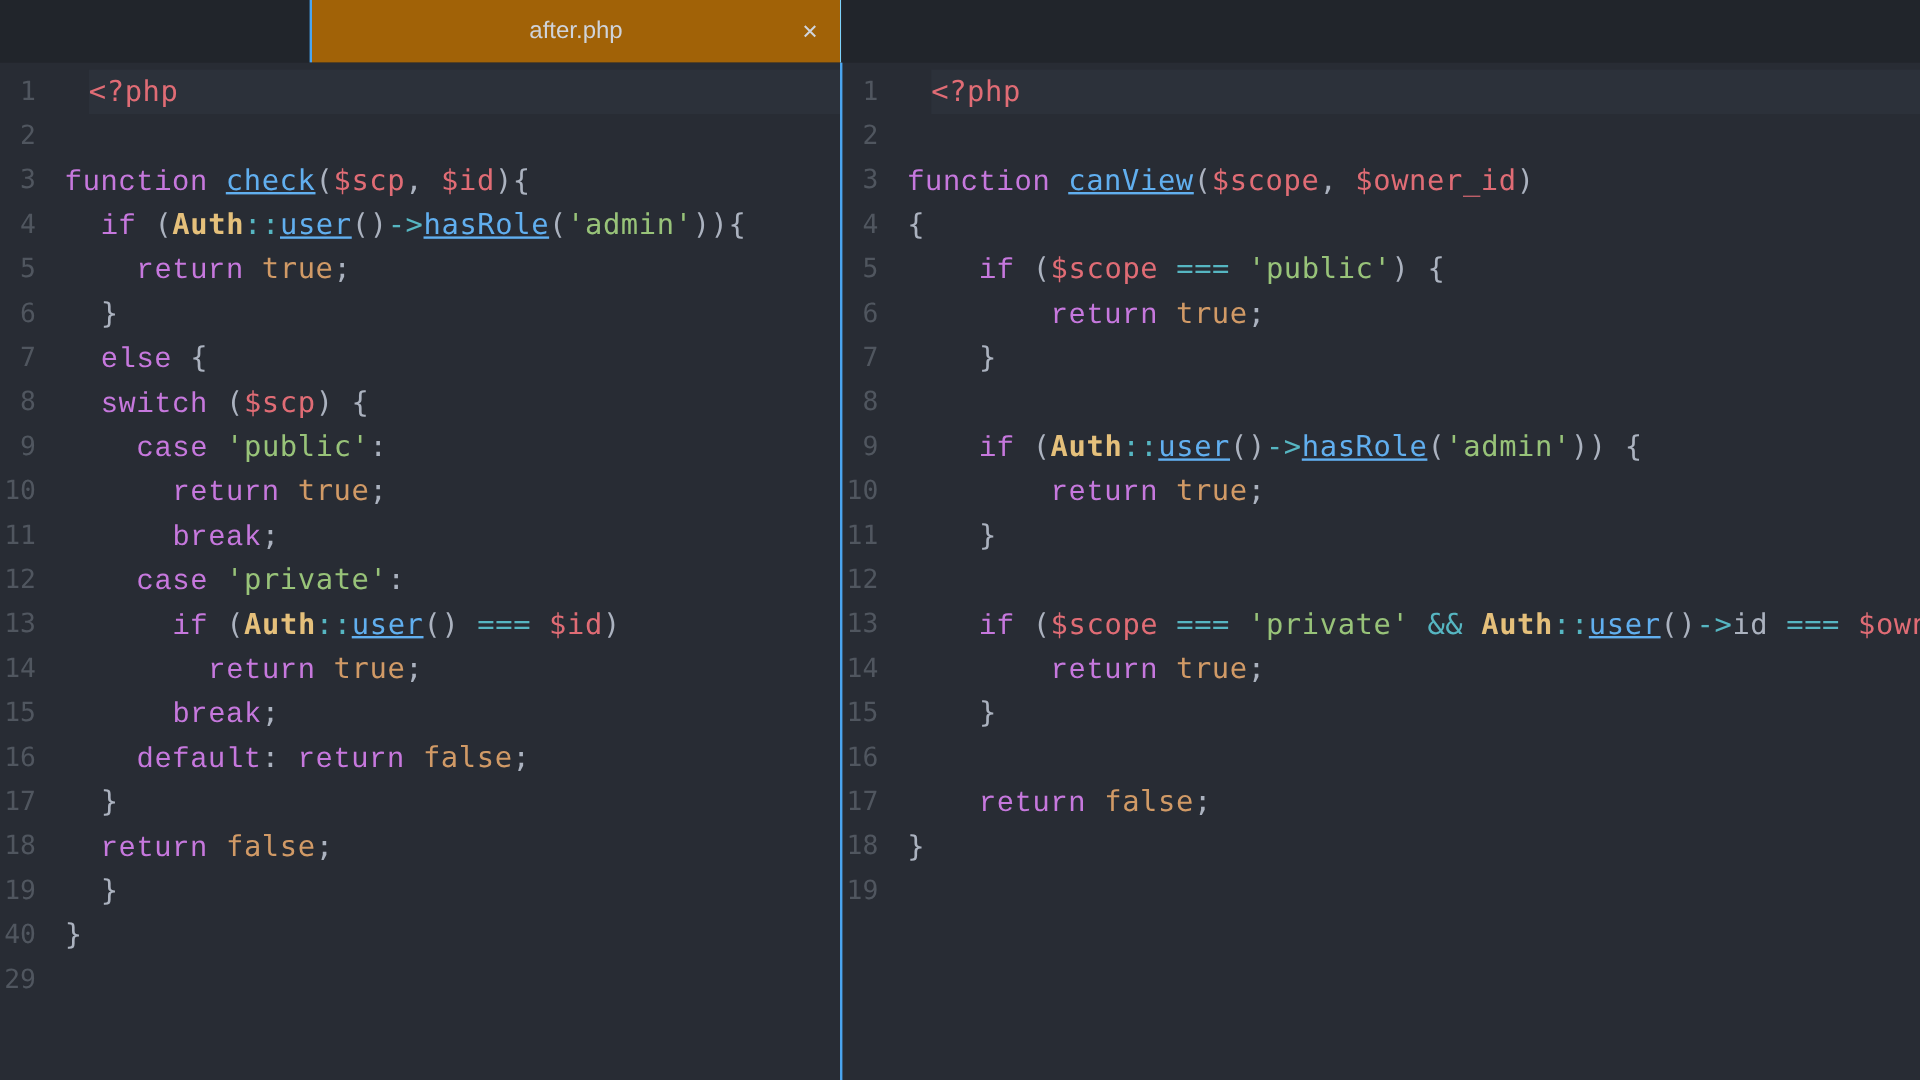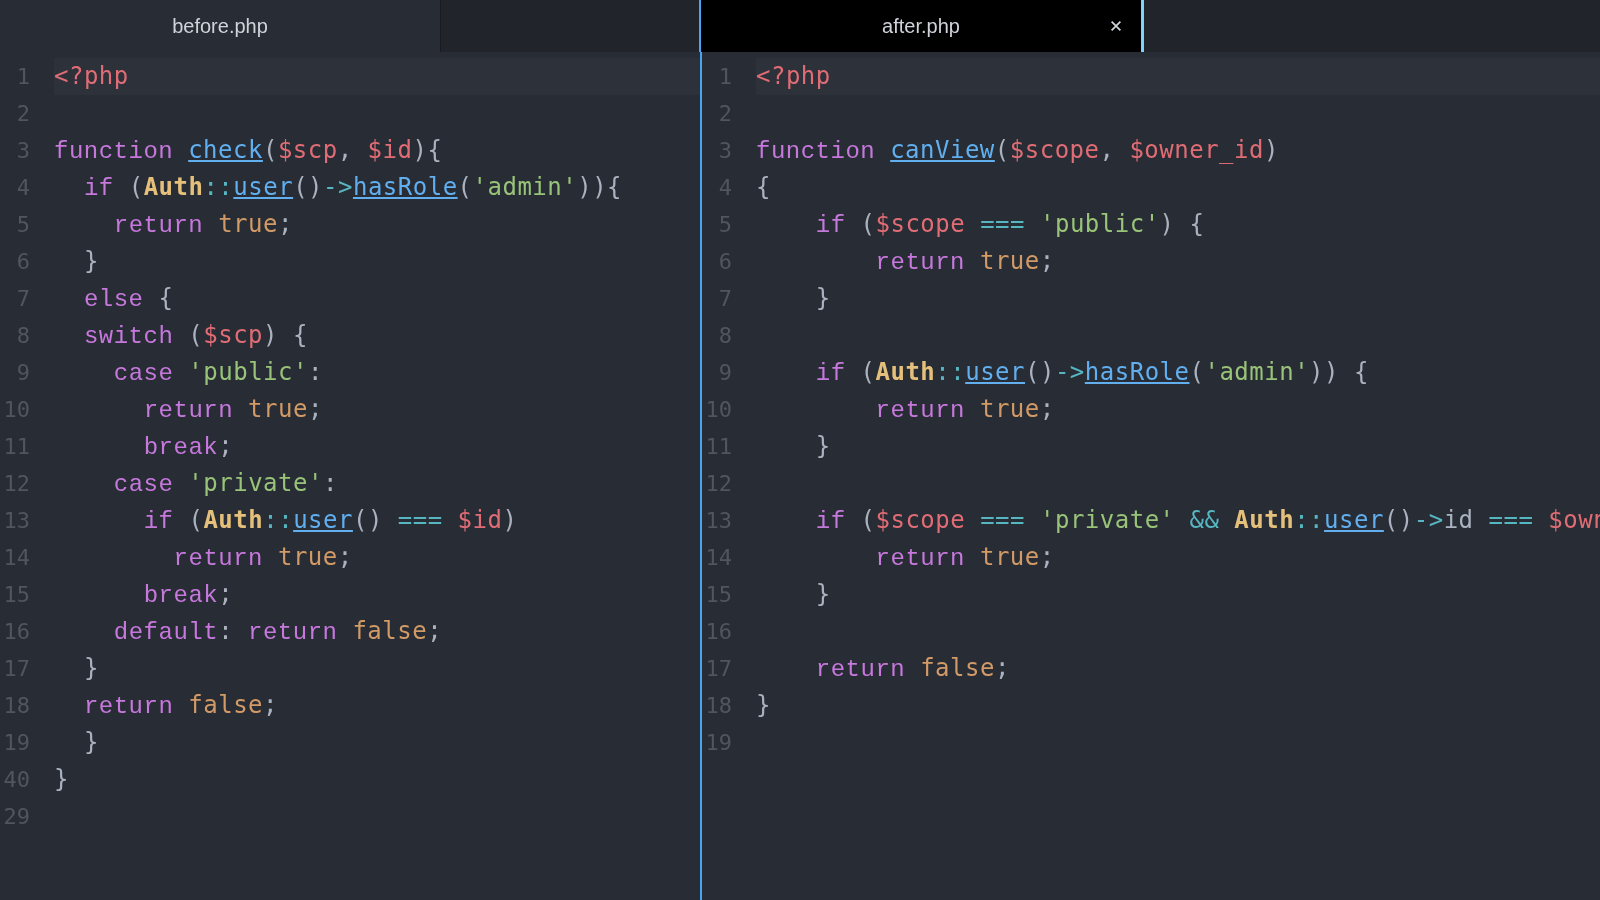--- a/index.html
+++ b/index.html
@@ -97,9 +97,6 @@
 <body>
 
 <div class="tabs">
-  <div class="tab left">
-    <span>before.php</span>
-  </div>
   <div class="tab spacer1"></div>
   <div class="tab right">
     <span>after.php</span>

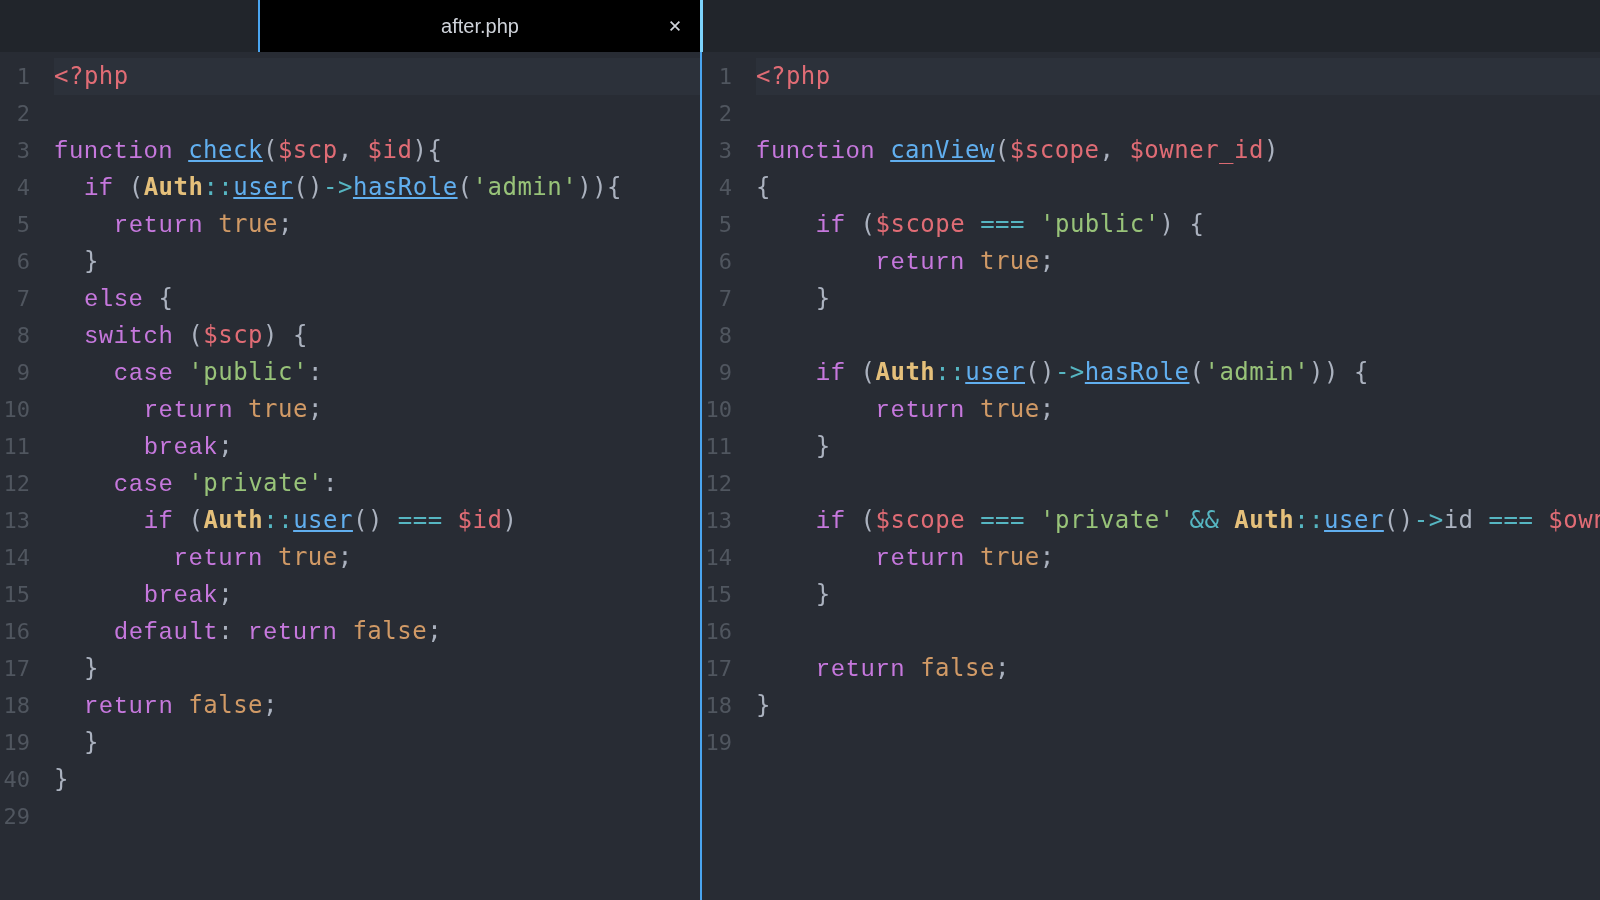--- a/index.html
+++ b/index.html
@@ -30,7 +30,7 @@
   }
   .tab.left  { width: 440px;  background: #282c34; border-right: 1px solid #181a1f;}
   .tab.spacer1 { width: 258px; background: #21252b; border-right: 2px solid #4aa5f0;}
-  .tab.right { width: 440px;  background: #000000; border-right: 3px solid #7dd3fc;}
+  .tab.right { width: 440px;  background: #a16207; border-right: 1px solid #7dd3fc;}
   .tab.spacer2 { flex: 1;     background: #21252b; }
   .tab .close {
     position: absolute;

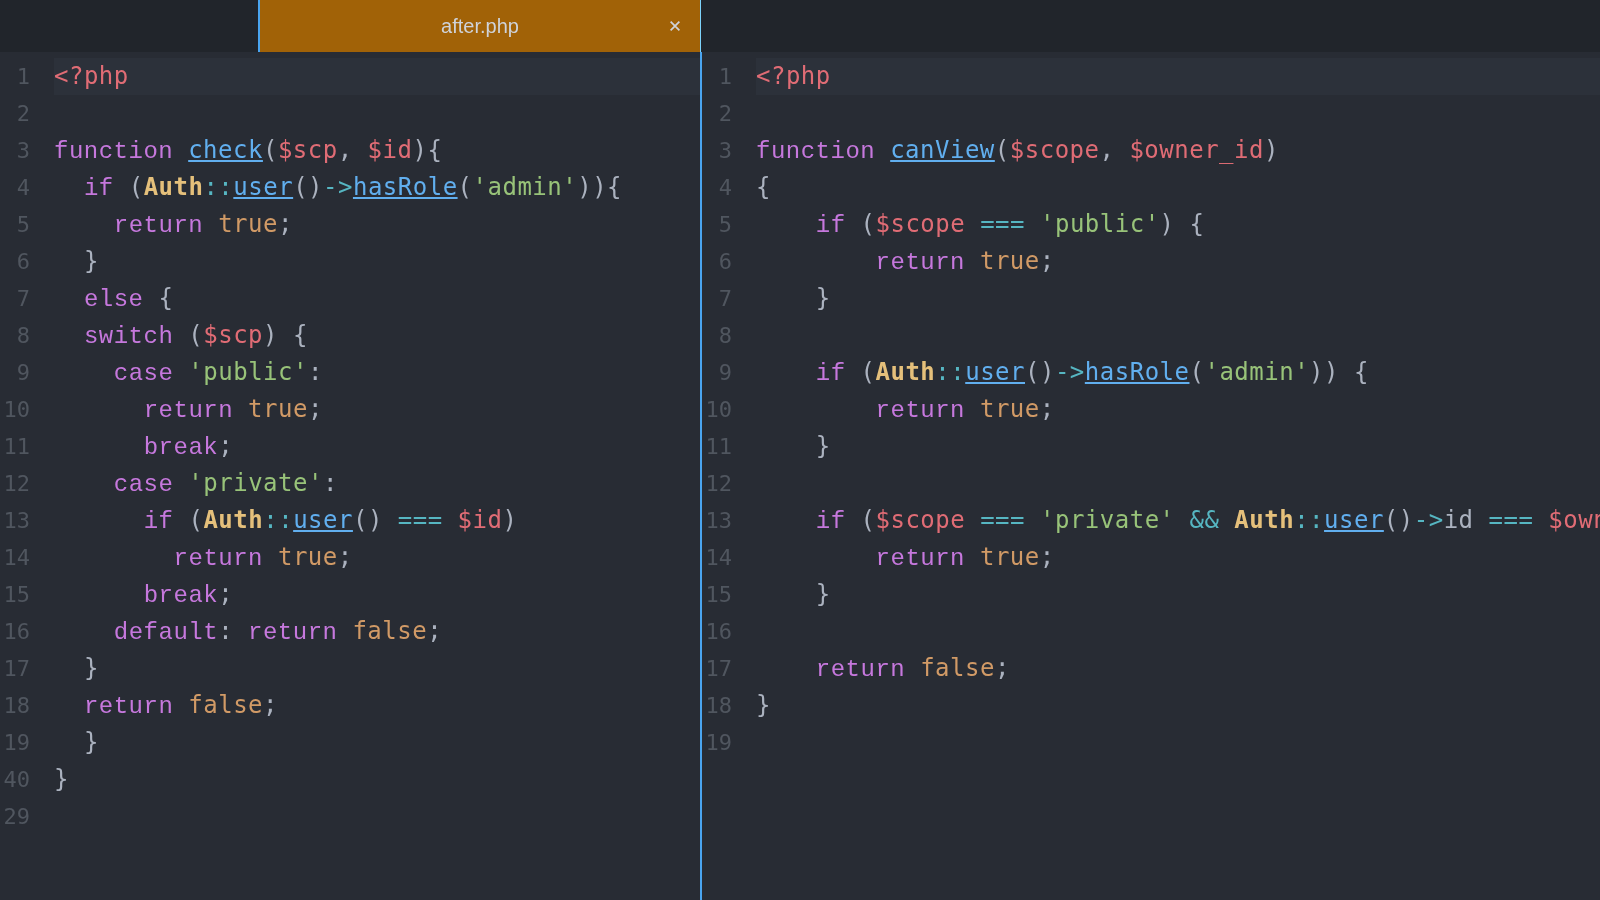--- a/index.html
+++ b/index.html
@@ -80,7 +80,7 @@
     overflow: hidden;
   }
   .code .row { height: 37px; }
-  .row.cursorline { background: #2c313a; }
+  .row.cursorline { background: #2c313a; margin-left: 20px; }
 
   
   .t-tag   { color: #e06c75; }   

